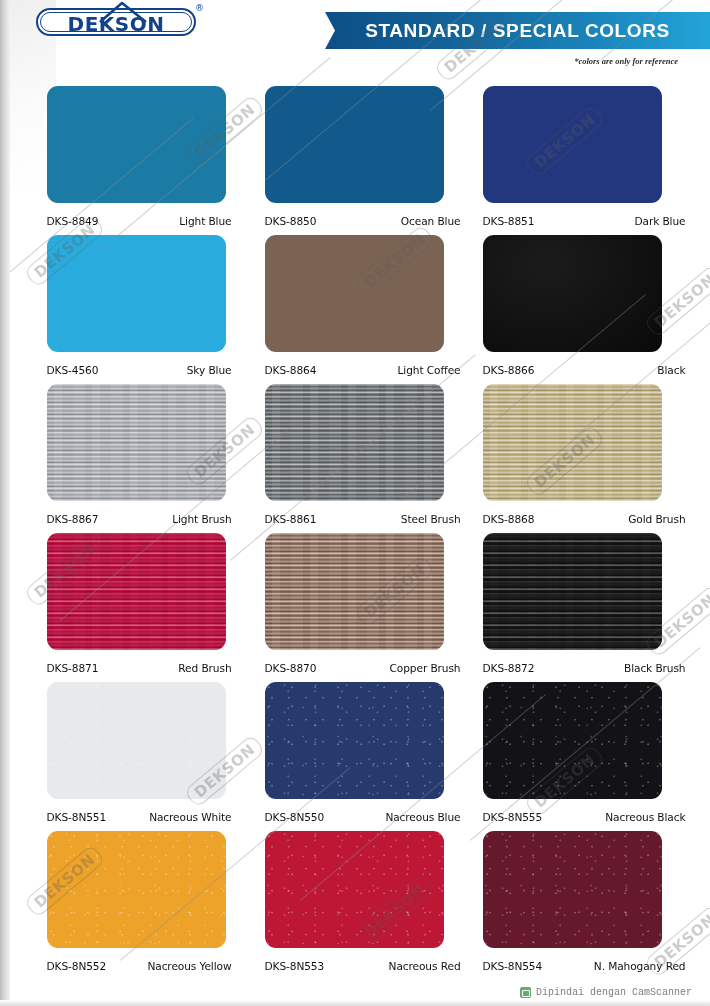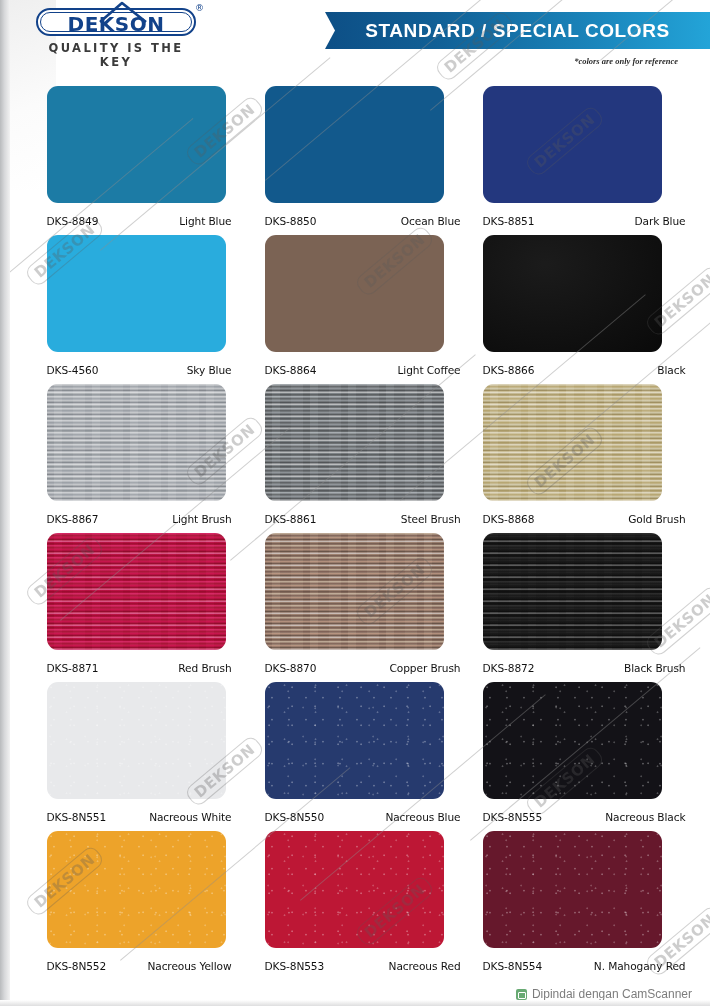--- a/index.html
+++ b/index.html
@@ -328,7 +328,6 @@
       </svg>
       <span class="logo-reg">®</span>
     </div>
-    <div class="logo-tagline">QUALITY IS THE KEY</div>
   </div>
 
   <div class="banner">

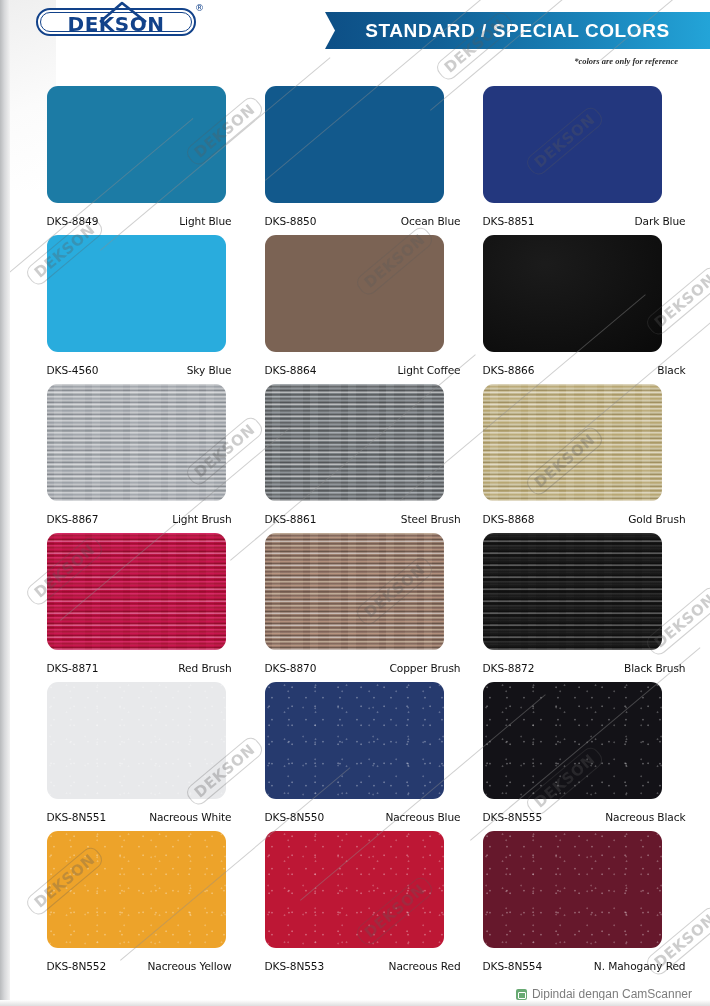--- a/index.html
+++ b/index.html
@@ -305,8 +305,8 @@
     border-radius: 1px;
   }
   .cam-text {
-    font-family: Liberation Sans, sans-serif;
-    font-size: 12px;
+    font-family: Liberation Mono, monospace;
+    font-size: 10px;
     color: #4a4a4a;
     white-space: nowrap;
     text-align: right;

